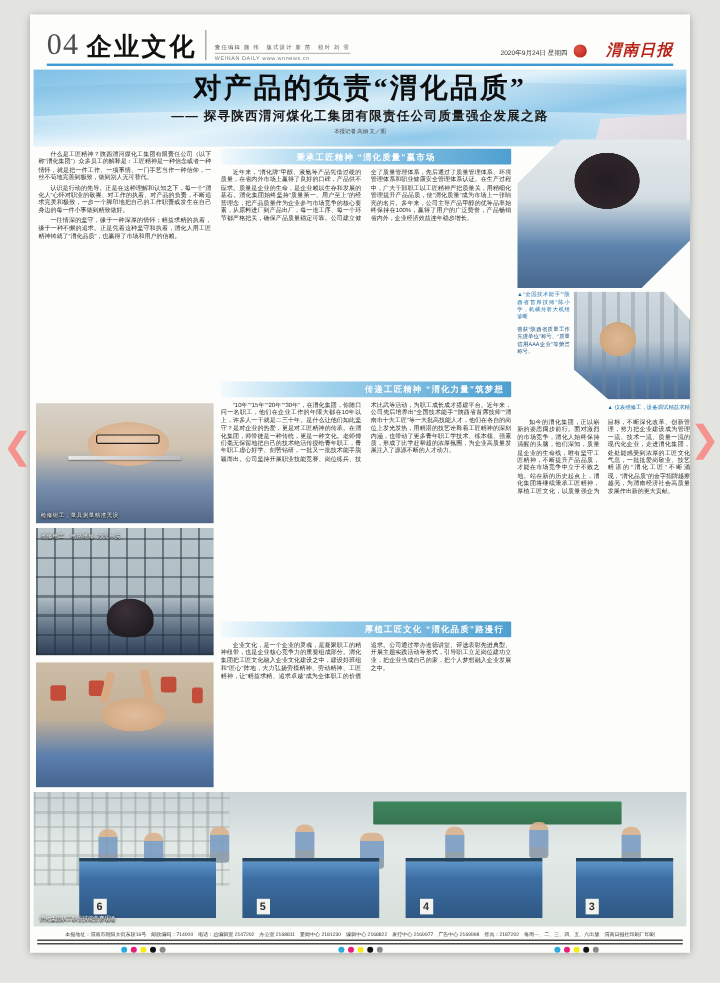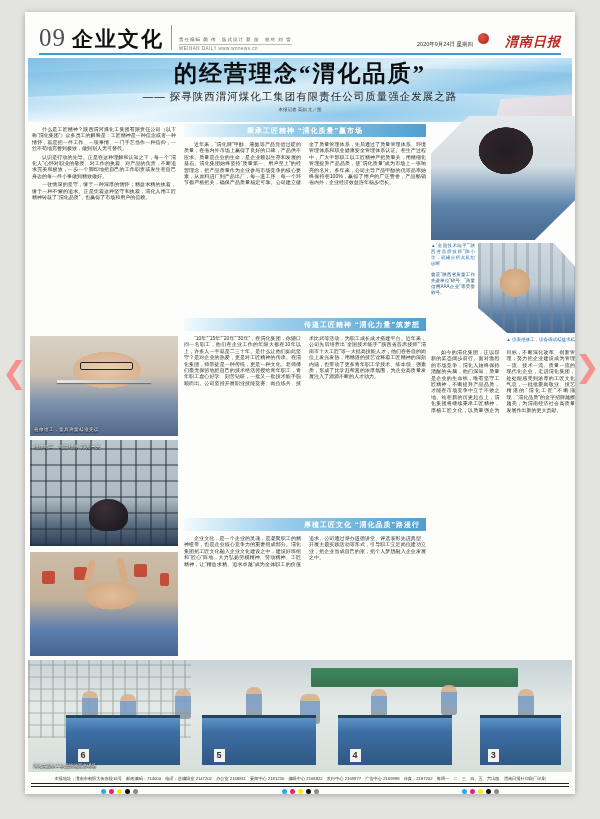--- a/index.html
+++ b/index.html
@@ -133,7 +133,7 @@
 <div class="page">
 
   <div class="hdr">
-    <span class="pageno">09</span>
+    <span class="pageno">04</span>
     <span class="sec-title">企业文化</span>
     <span class="vdiv"></span>
     <span class="credits">

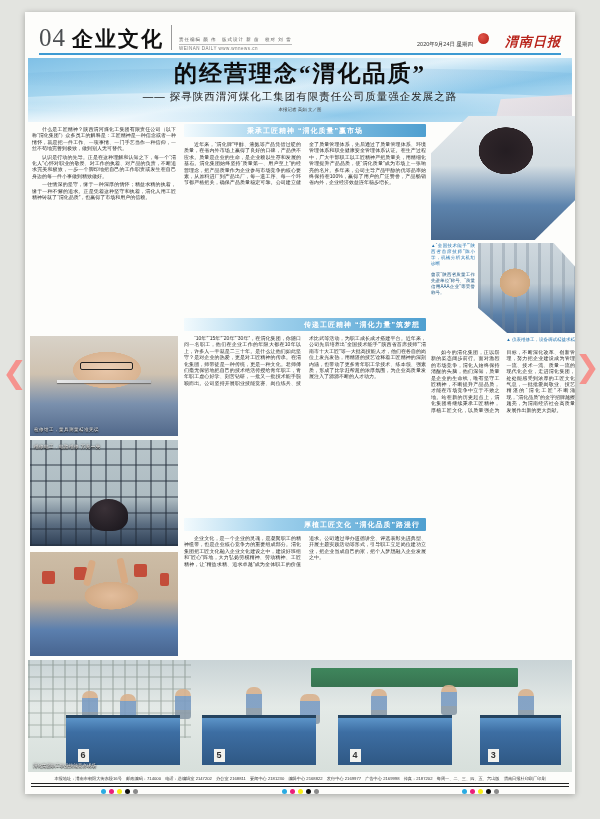--- a/index.html
+++ b/index.html
@@ -23,7 +23,7 @@
   .credits .l2{font-size:4.5px;color:#777;border-top:1px solid #bbb;margin-top:2px;padding-top:1px;white-space:nowrap;letter-spacing:.5px;}
   .hdr-right{margin-left:auto;display:flex;align-items:flex-end;gap:5px;}
   .hdr-date{font-size:5.5px;color:#333;margin-bottom:3px;white-space:nowrap;}
-  .masthead{display:flex;gap:16px;}
+  .masthead{display:flex;align-items:center;gap:16px;}
   .masthead .seal{width:11px;height:11px;border-radius:50%;background:radial-gradient(circle at 35% 35%,#e0554a,#b31f16);display:inline-block;}
   .masthead .mtxt{font-family:"Liberation Serif",serif;font-style:italic;font-weight:bold;font-size:13px;color:#b8231a;letter-spacing:1px;white-space:nowrap;}
   .blue-rule{position:absolute;left:14px;right:14px;top:41px;height:2px;background:#3d9ad2;}

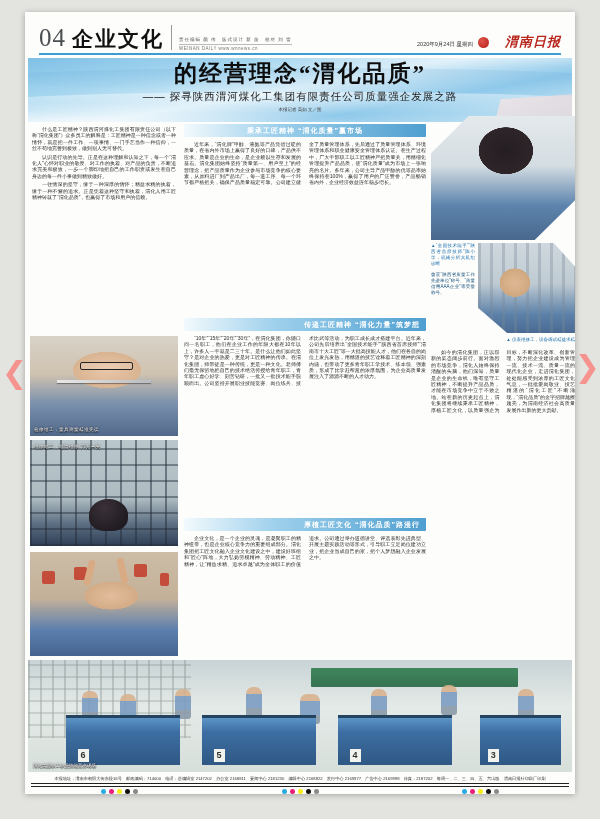--- a/index.html
+++ b/index.html
@@ -154,7 +154,7 @@
     <div class="wave w2"></div>
     <div class="wave w1"></div>
     <div class="corner"></div>
-    <div class="title">的经营理念“渭化品质”</div>
+    <div class="title">对产品的负责“渭化品质”</div>
     <div class="subtitle">—— 探寻陕西渭河煤化工集团有限责任公司质量强企发展之路</div>
     <div class="byline">本报记者 高娟 文／图</div>
   </div>

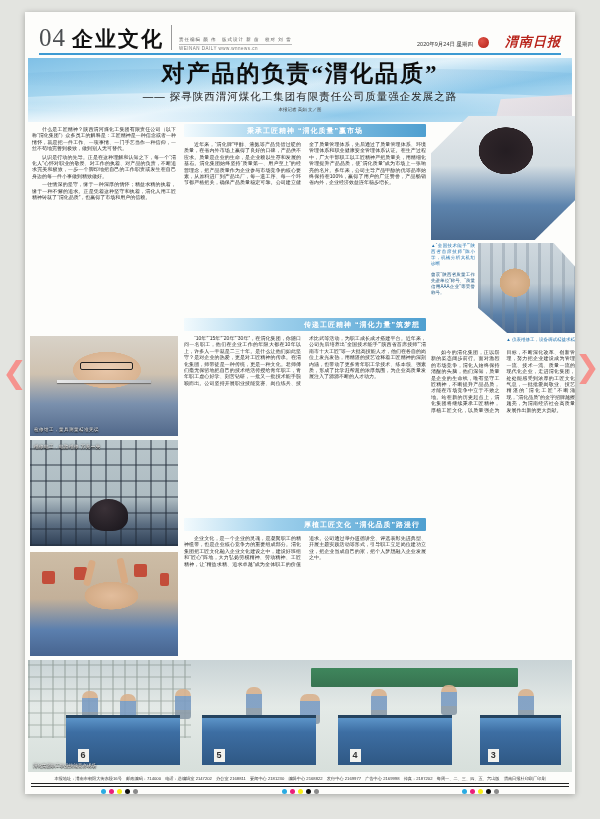--- a/index.html
+++ b/index.html
@@ -40,7 +40,7 @@
   .banner .w2{top:10px;background:linear-gradient(180deg,rgba(90,160,210,.35),rgba(255,255,255,0));}
   .banner .corner{position:absolute;right:-14px;bottom:-18px;width:90px;height:44px;background:linear-gradient(135deg,#f3e4e4,#dfd3d8);transform:skew(-18deg) rotate(-4deg);opacity:.8;}
   .banner .title{position:relative;text-align:center;margin-top:3px;font-family:"Liberation Serif",serif;font-weight:bold;font-size:23px;line-height:26px;color:#0d0d0d;letter-spacing:2px;}
-  .banner .subtitle{position:relative;text-align:center;margin-top:3px;font-weight:normal;font-size:10.5px;color:#1a1a1a;letter-spacing:1px;}
+  .banner .subtitle{position:relative;text-align:center;margin-top:3px;font-weight:bold;font-size:10.5px;color:#1a1a1a;letter-spacing:1px;}
   .banner .byline{position:relative;text-align:center;margin-top:3px;font-size:4.5px;color:#444;}
   
   .content{position:absolute;left:3px;right:3px;top:112px;height:533px;}

